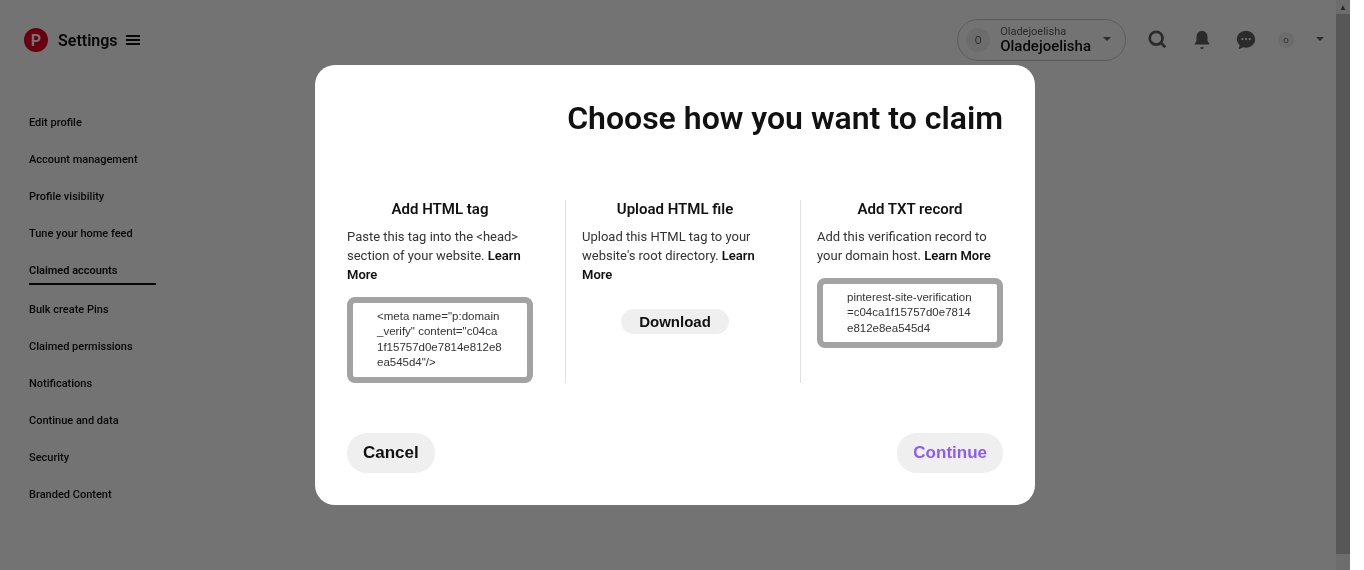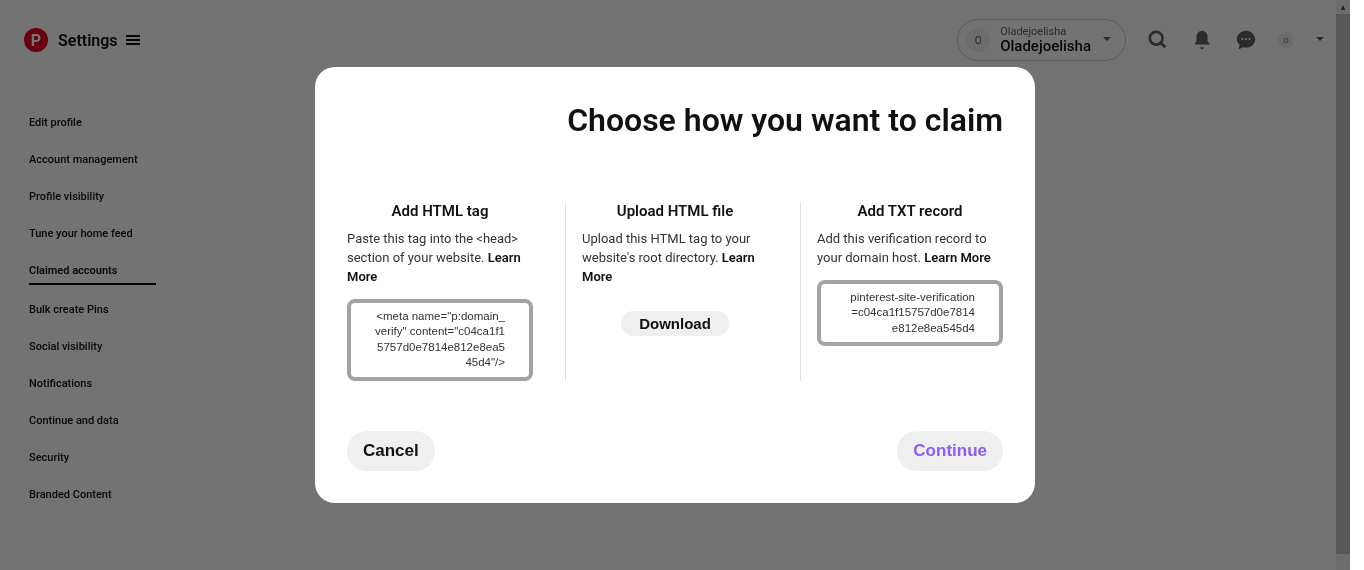--- a/index.html
+++ b/index.html
@@ -219,7 +219,7 @@
   cursor: pointer;
 }
 .code-box {
-  border: 4px solid #a3a3a3;
+  border: 6px solid #a3a3a3;
   border-radius: 8px;
   padding: 6px 24px;
   font-size: 11.5px;
@@ -227,7 +227,6 @@
   word-break: break-all;
   line-height: 1.35;
   font-family: -apple-system, sans-serif;
-  text-align: right;
 }
 .download-btn {
   display: block;

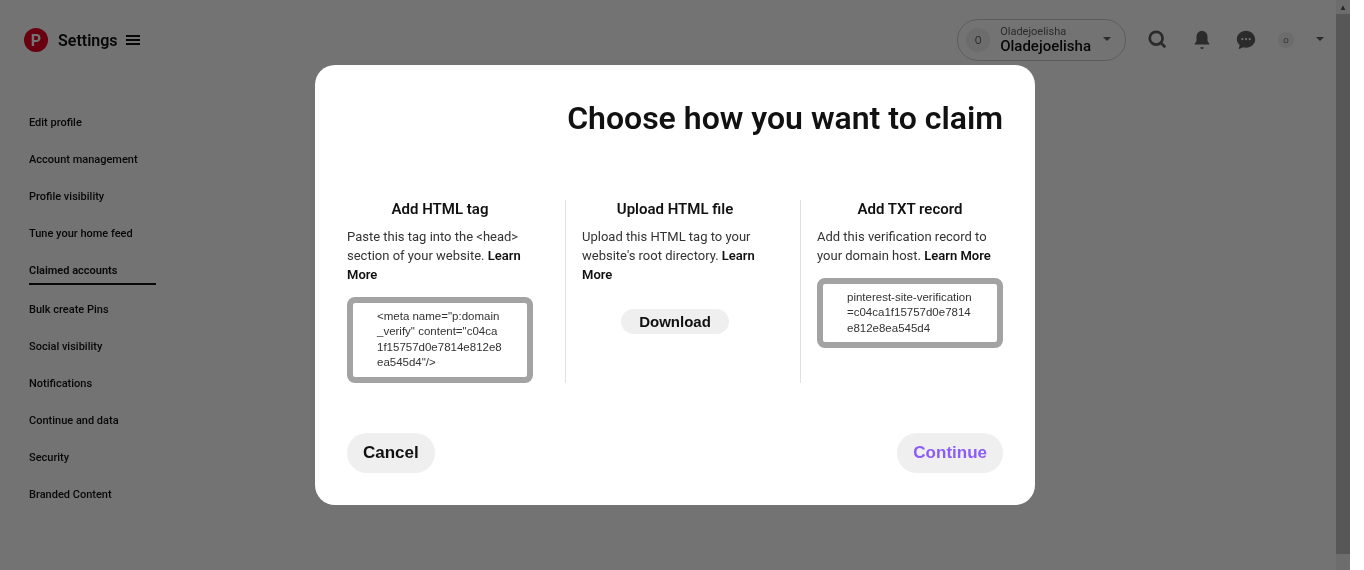--- a/index.html
+++ b/index.html
@@ -317,7 +317,7 @@
     <div class="sidebar-item active">Claimed accounts</div>
     <span class="underline"></span>
     <div class="sidebar-item">Bulk create Pins</div><br>
-    <div class="sidebar-item">Social visibility</div><br>
+    <div class="sidebar-item">Claimed permissions</div><br>
     <div class="sidebar-item">Notifications</div><br>
     <div class="sidebar-item">Continue and data</div><br>
     <div class="sidebar-item">Security</div><br>

